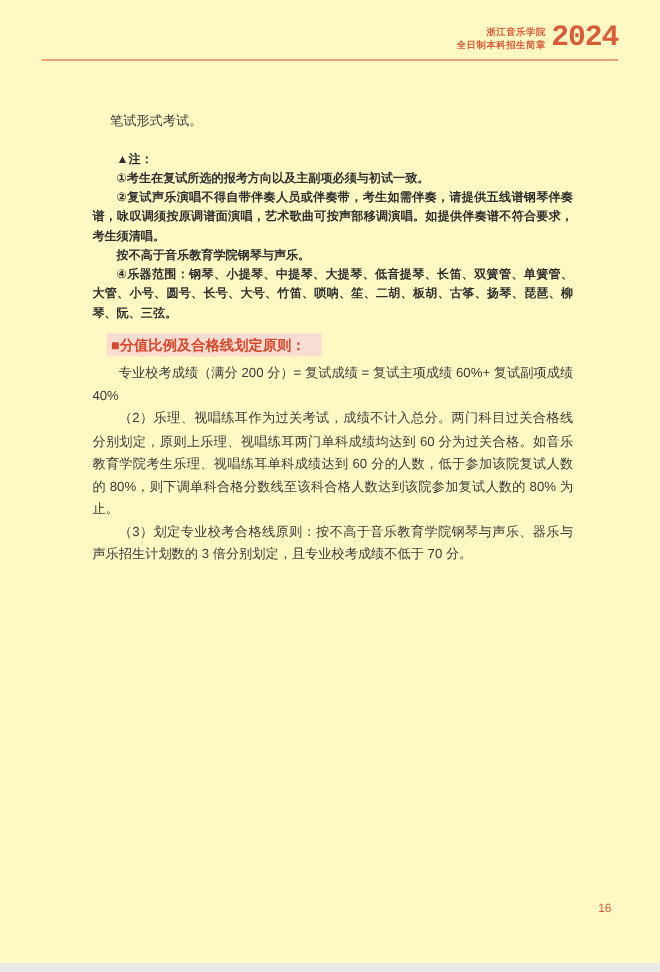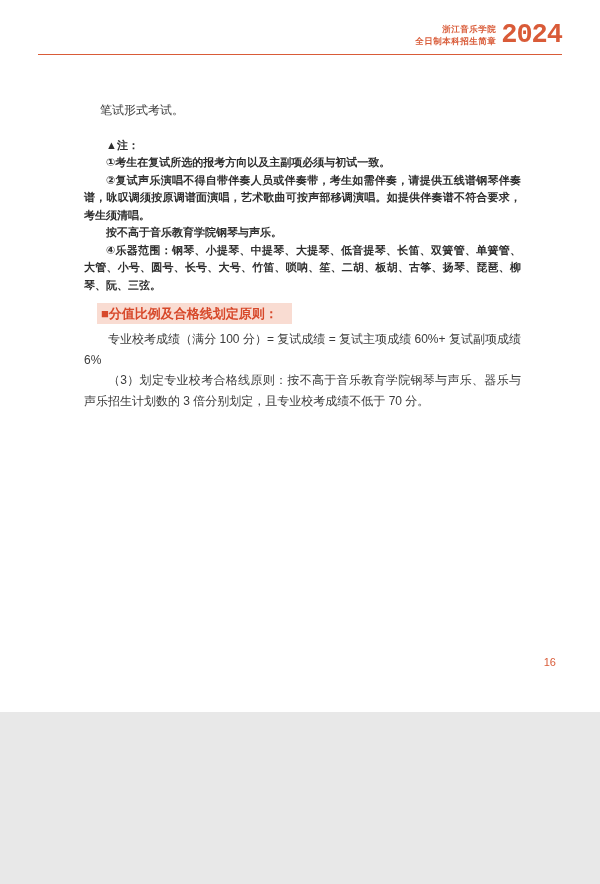--- a/index.html
+++ b/index.html
@@ -13,9 +13,9 @@
   .page {
     position: relative;
     width: 600px;
-    height: 712px;
+    height: 876px;
     margin: 0 auto;
-    background: #ffffff;
+    background: #fef9c3;
     font-family: "Liberation Sans", "DejaVu Sans", sans-serif;
     overflow: hidden;
   }

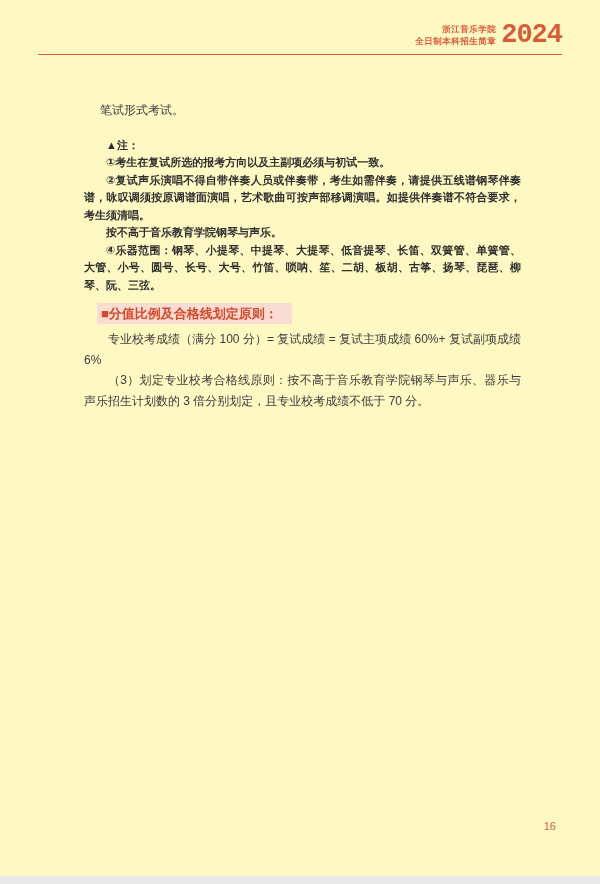--- a/index.html
+++ b/index.html
@@ -130,7 +130,7 @@
     </div>
 
     <div class="paras">
-      <p>专业校考成绩（满分 100 分）= 复试成绩 = 复试主项成绩 60%+ 复试副项成绩 6%</p>
+      <p>专业校考成绩（满分 200 分）= 复试成绩 = 复试主项成绩 60%+ 复试副项成绩 40%</p>
       <p>（3）划定专业校考合格线原则：按不高于音乐教育学院钢琴与声乐、器乐与声乐招生计划数的 3 倍分别划定，且专业校考成绩不低于 70 分。</p>
     </div>
   </div>

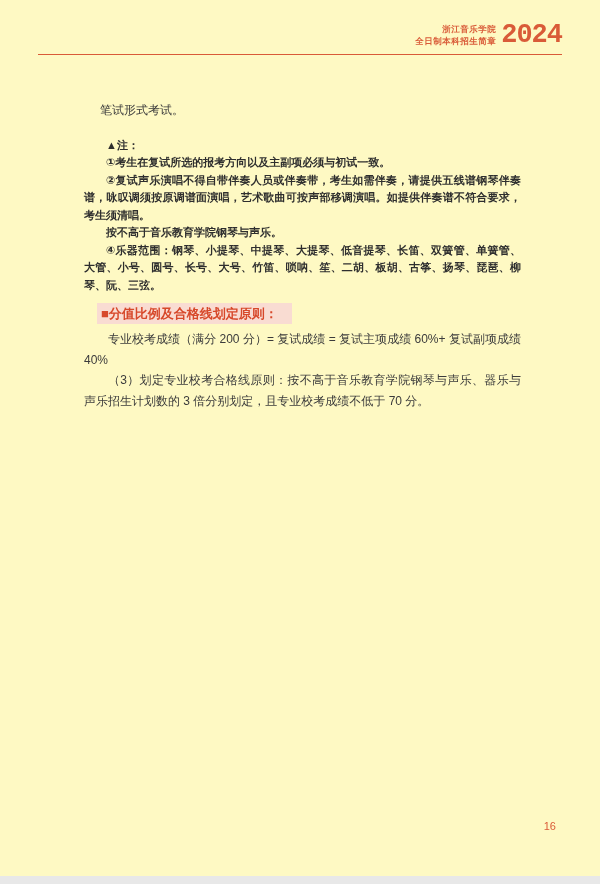--- a/index.html
+++ b/index.html
@@ -131,6 +131,7 @@
 
     <div class="paras">
       <p>专业校考成绩（满分 200 分）= 复试成绩 = 复试主项成绩 60%+ 复试副项成绩 40%</p>
+      <p>（2）乐理、视唱练耳作为过关考试，成绩不计入总分。两门科目过关合格线分别划定，原则上乐理、视唱练耳两门单科成绩均达到 60 分为过关合格。如音乐教育学院考生乐理、视唱练耳单科成绩达到 60 分的人数，低于参加该院复试人数的 80%，则下调单科合格分数线至该科合格人数达到该院参加复试人数的 80% 为止。</p>
       <p>（3）划定专业校考合格线原则：按不高于音乐教育学院钢琴与声乐、器乐与声乐招生计划数的 3 倍分别划定，且专业校考成绩不低于 70 分。</p>
     </div>
   </div>

